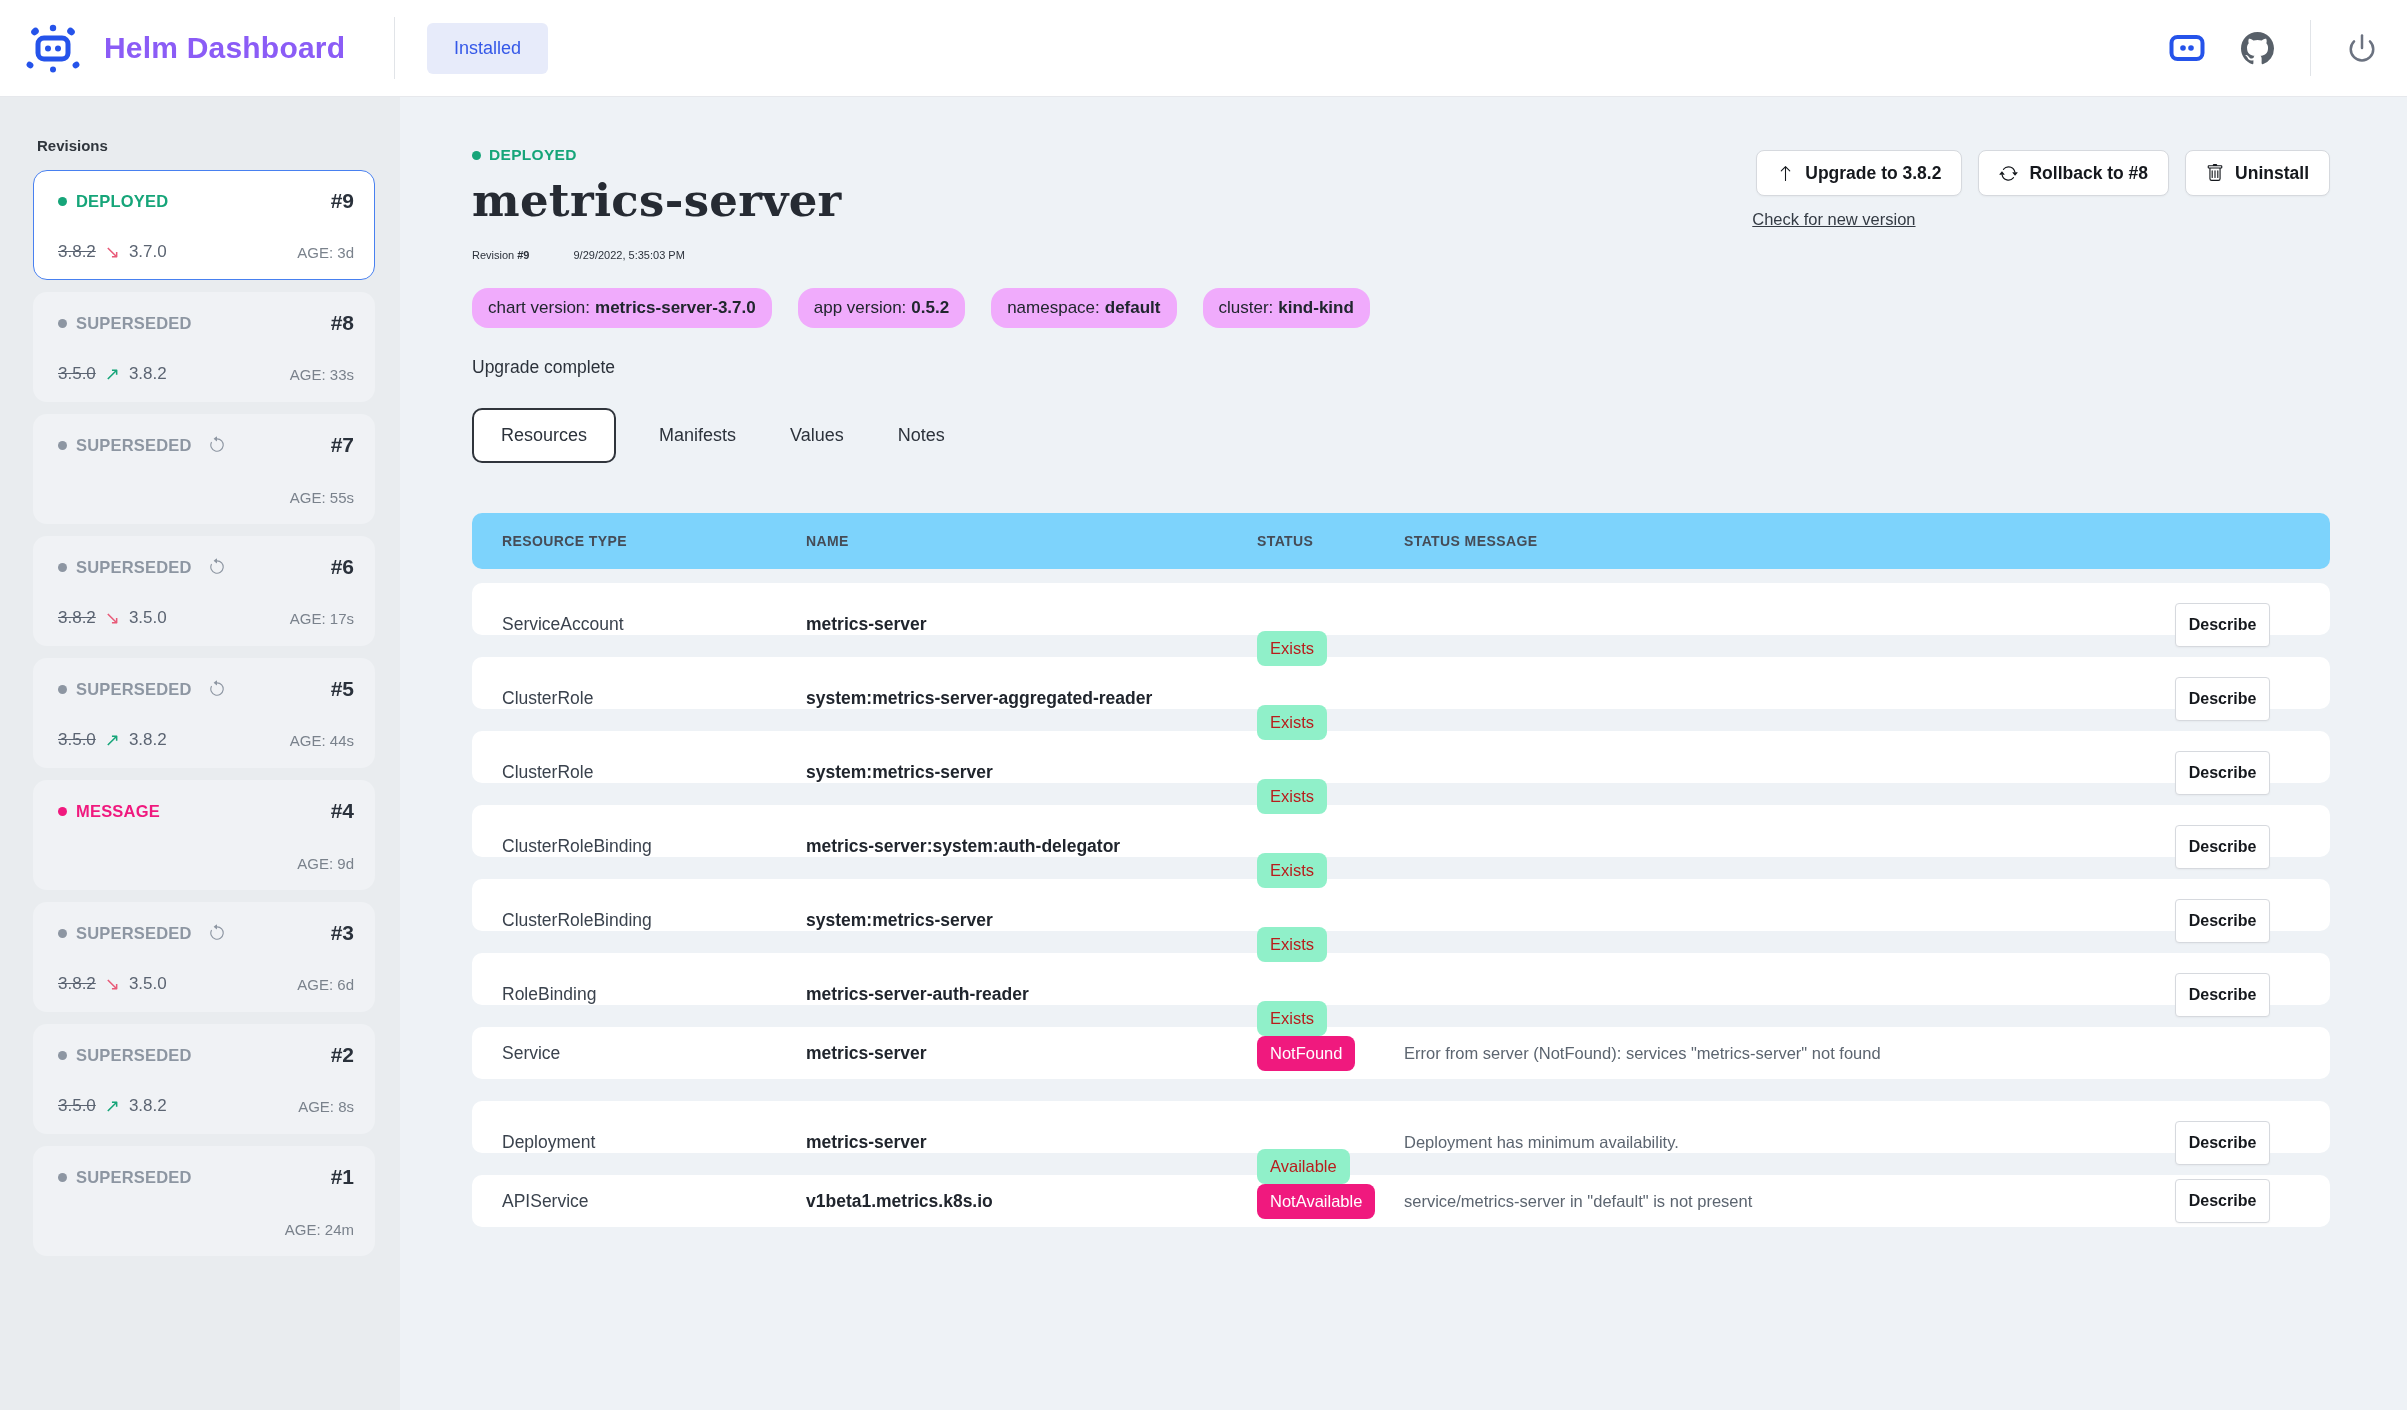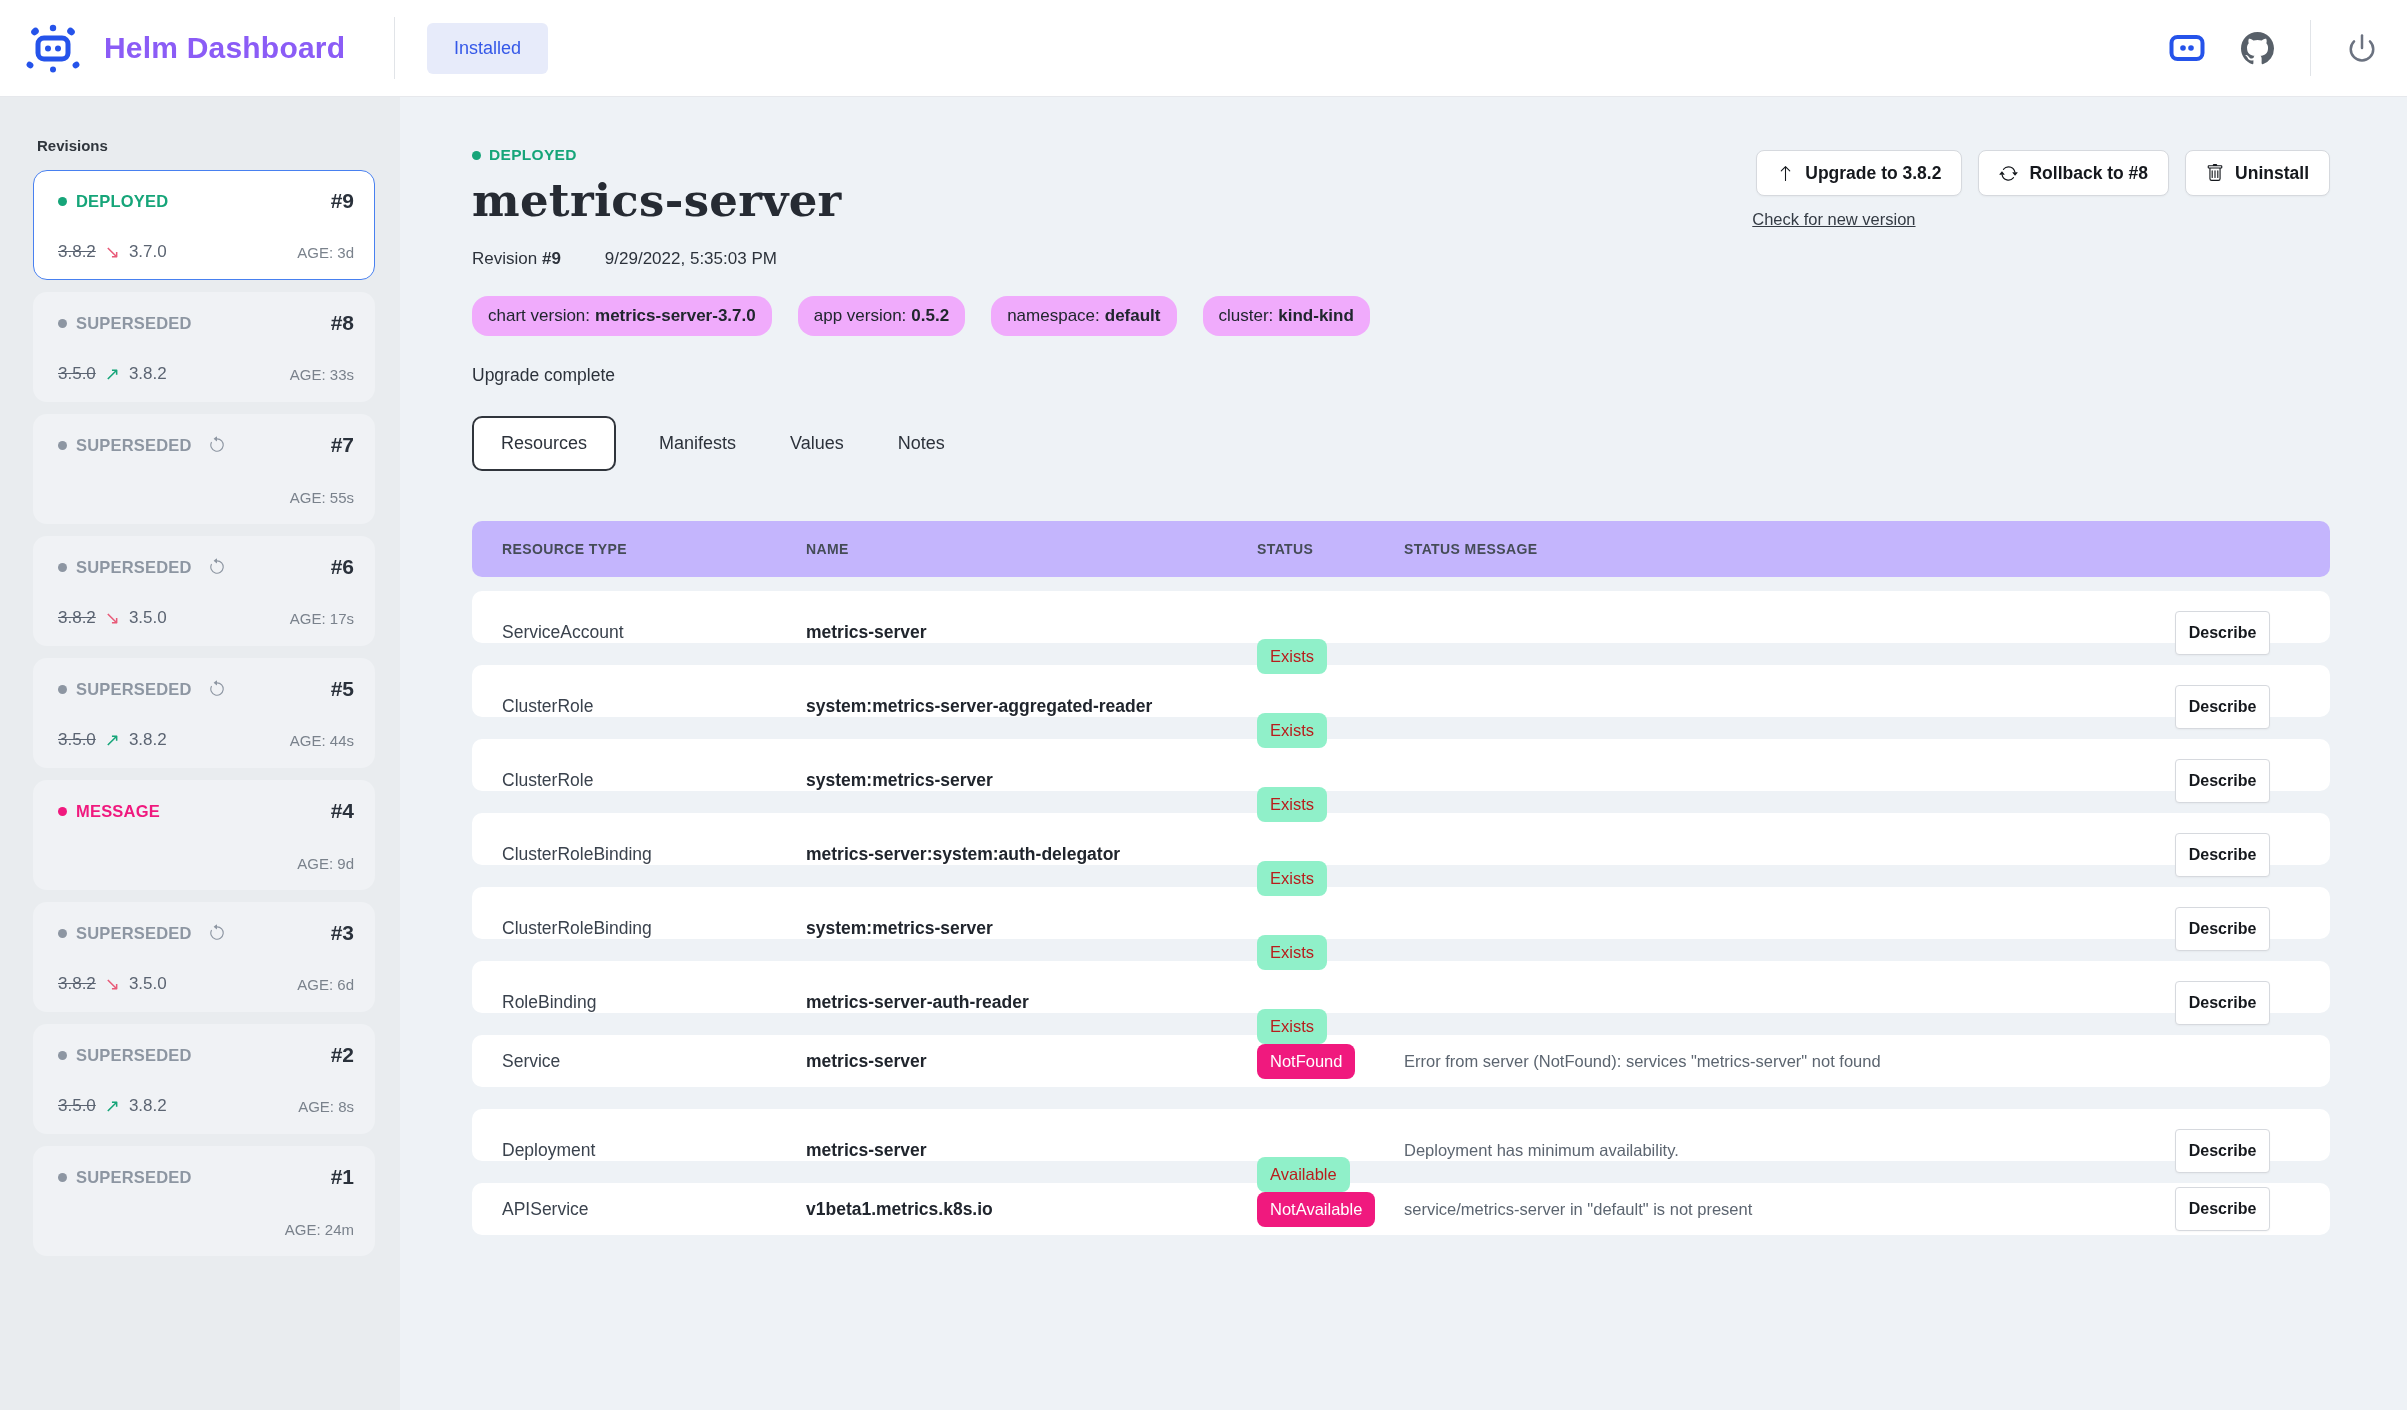--- a/index.html
+++ b/index.html
@@ -61,7 +61,7 @@
   .deploy-status { color:#16a579; font-weight:bold; font-size:15.5px; letter-spacing:.3px; display:flex; align-items:center; gap:8px; }
   .deploy-dot { width:9px; height:9px; border-radius:50%; background:#16a579; }
   .page-title { font-family:"DejaVu Serif","Liberation Serif",serif; font-size:45px; font-weight:bold; color:#262b33; margin:10px 0 0; letter-spacing:.3px; }
-  .revision-line { margin-top:22px; font-size:17px; color:#2c323b; display:flex; gap:44px; }
+  .revision-line { margin-top:22px; font-size:11px; color:#2c323b; display:flex; gap:44px; }
   .actions { margin-top:4px; }
   .buttons { display:flex; gap:16px;padding-left:8px; }
   .btn {

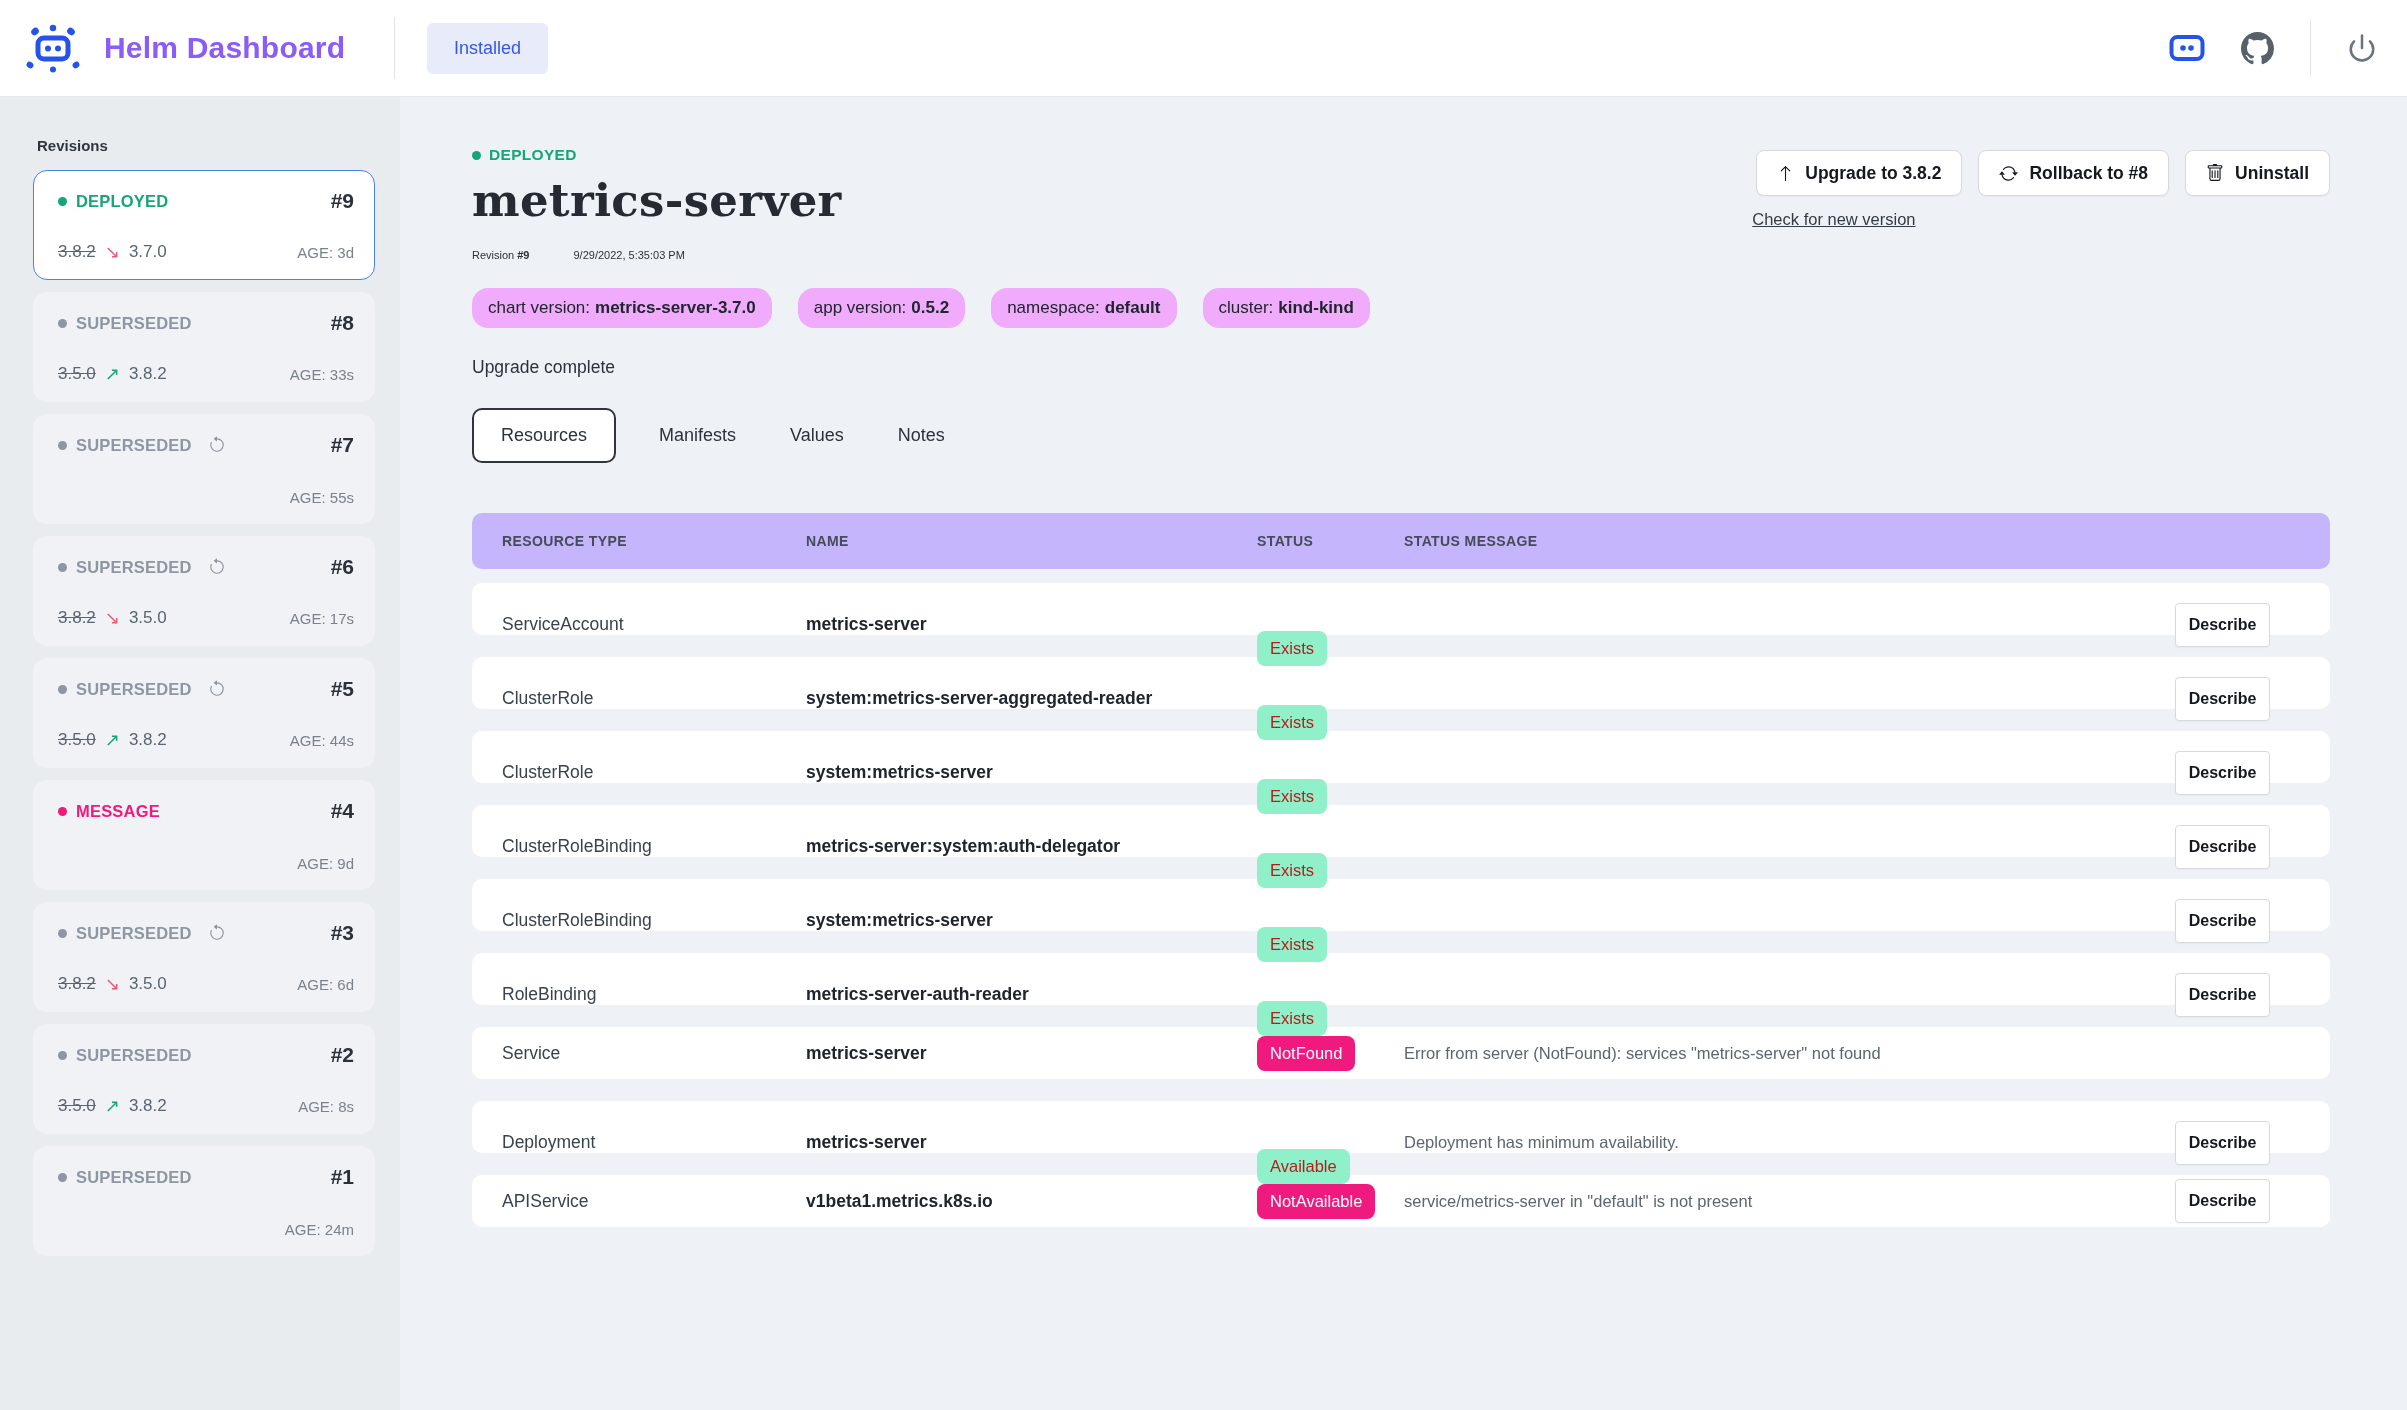--- a/index.html
+++ b/index.html
@@ -88,7 +88,7 @@
     align-items:center; padding:0 60px 0 30px;
   }
   .thead {
-    background:#c4b5fd; border-radius:10px; height:56px;
+    background:#7dd3fc; border-radius:10px; height:56px;
     font-size:14px; font-weight:bold; letter-spacing:.4px; color:#454c57;
   }
   .rows { margin-top:14px; }

